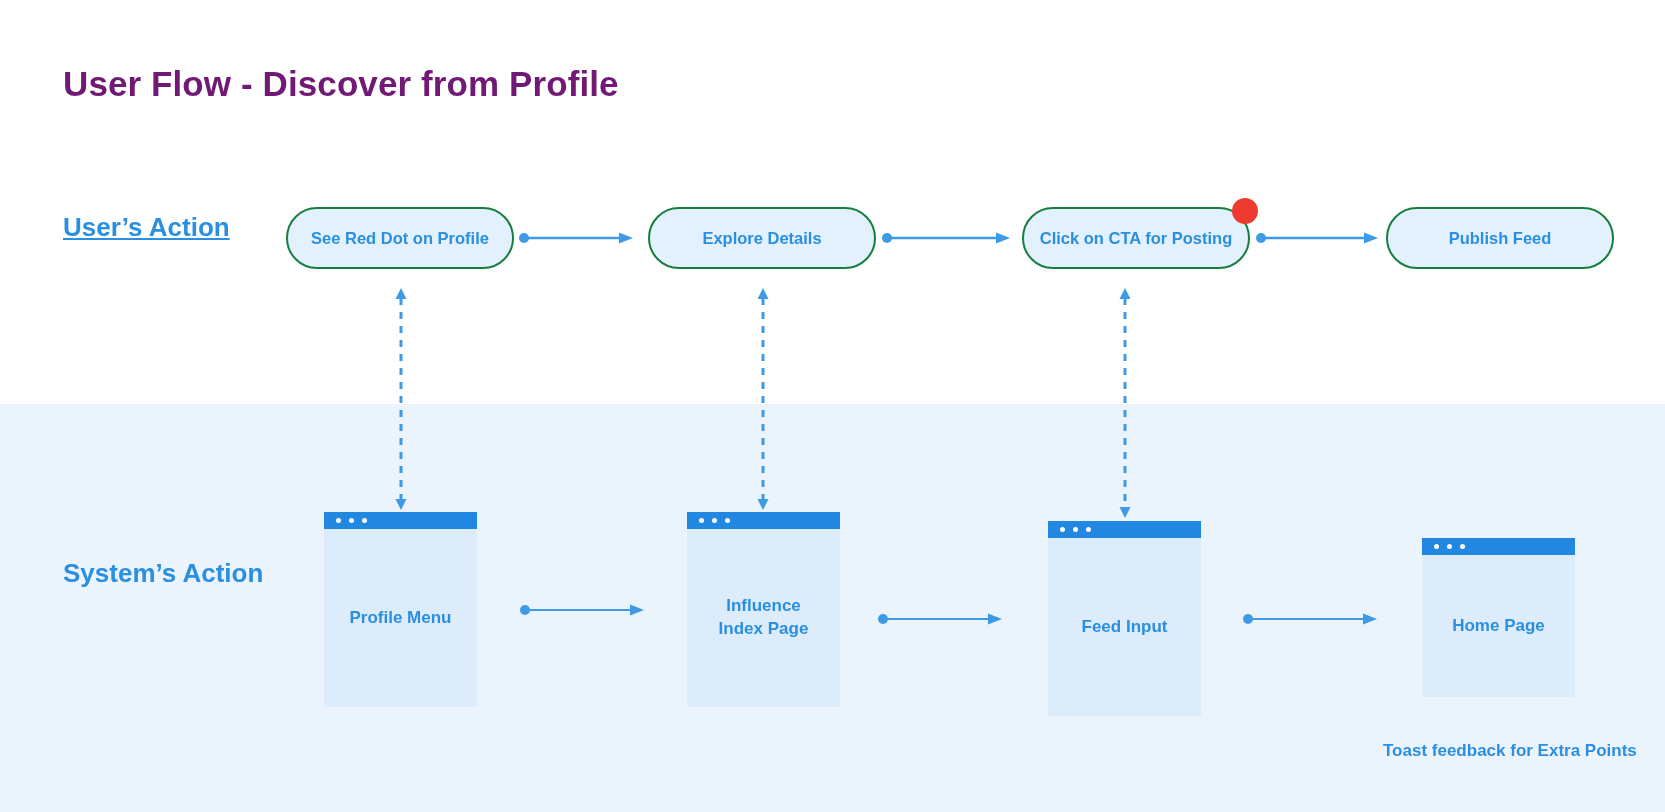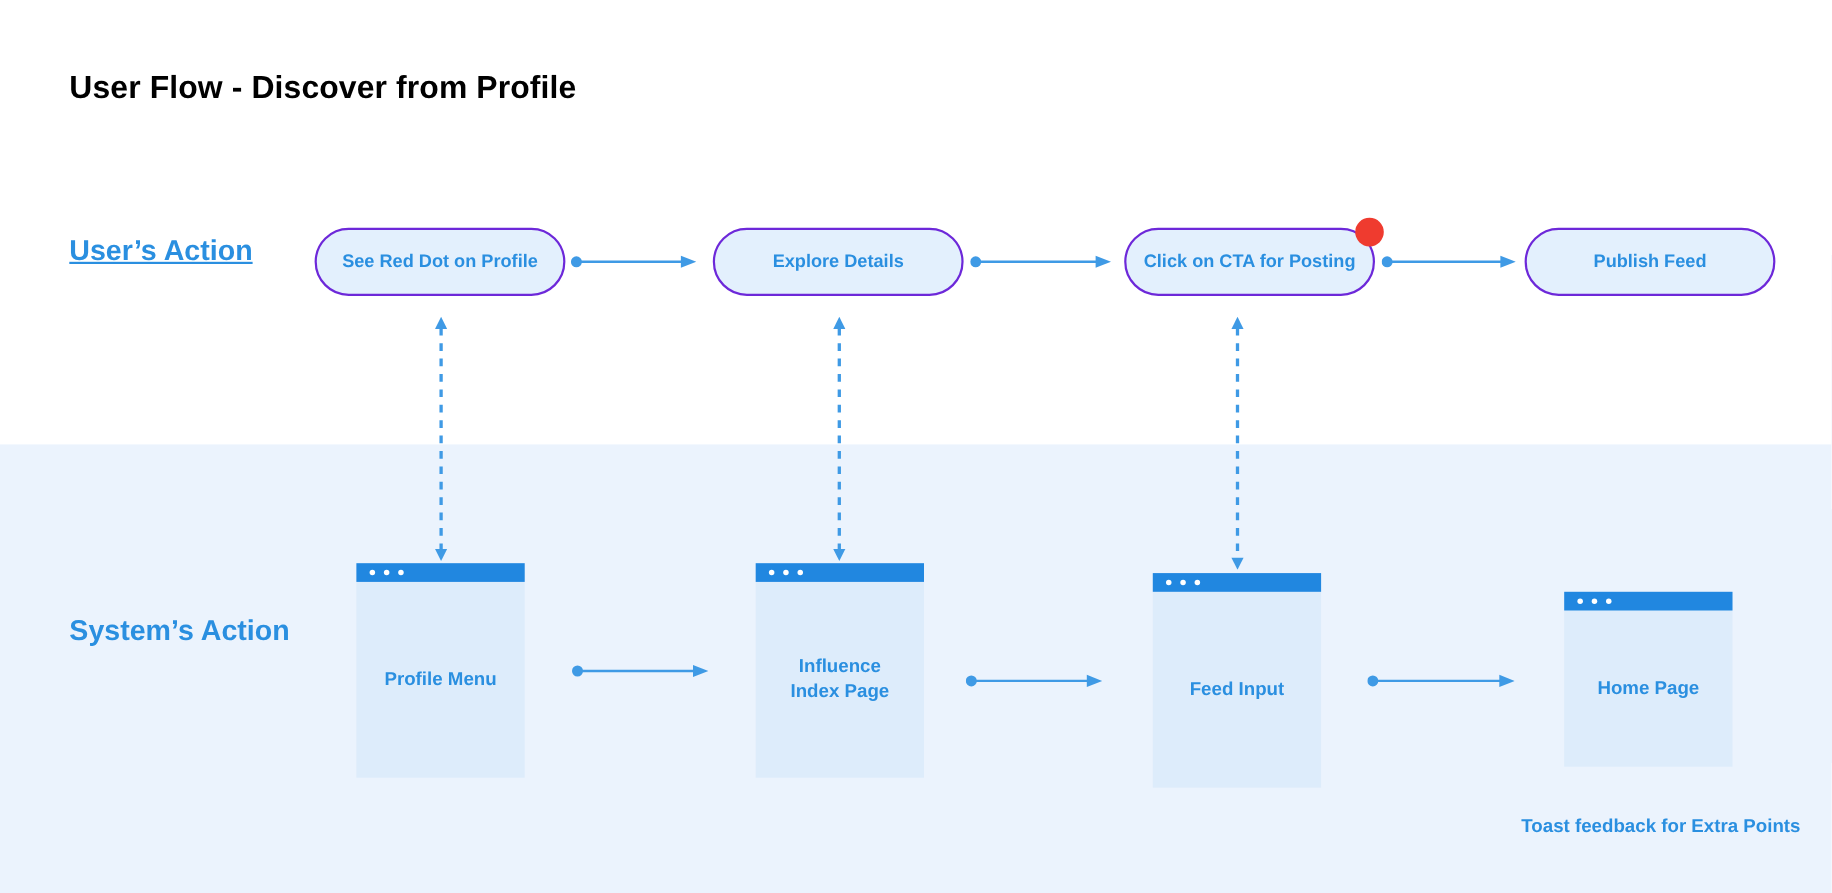--- a/index.html
+++ b/index.html
@@ -33,9 +33,9 @@
   #page-title {
     position: absolute;
     left: 63px; top: 64px;
-    font-size: 29px;
-    font-weight: bold;
-    color: #000000;
+    font-size: 35px;
+    font-weight: bold;
+    color: #701a75;
     letter-spacing: 0.1px;
     white-space: nowrap;
   }

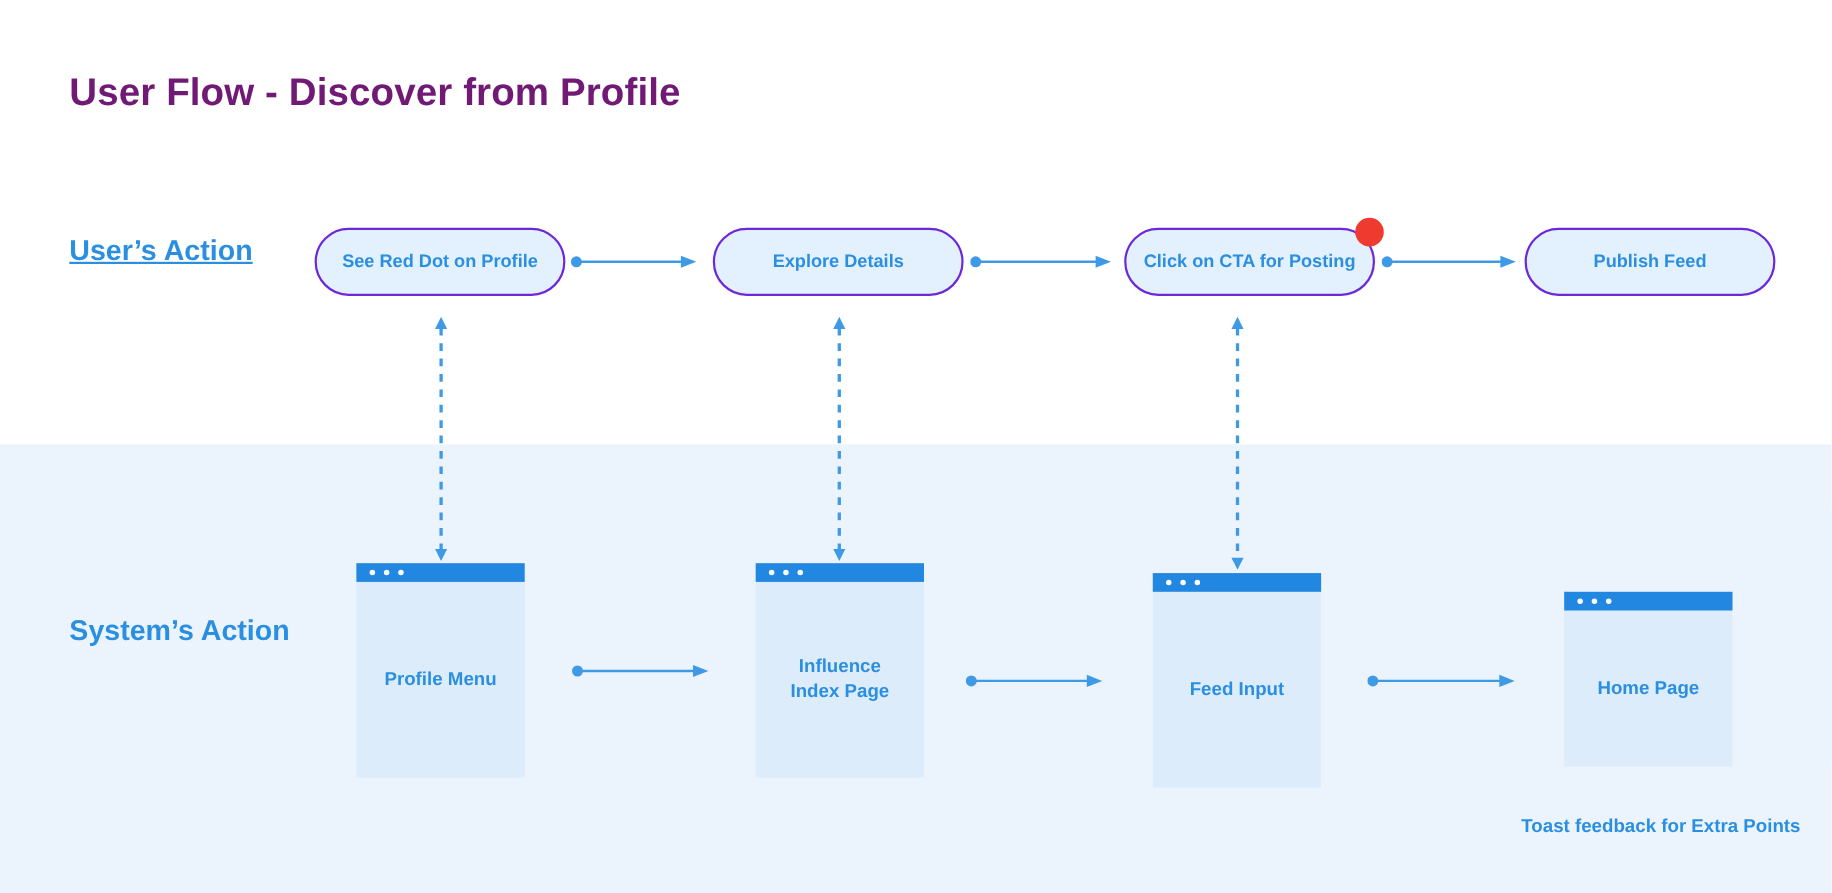--- a/index.html
+++ b/index.html
@@ -56,7 +56,7 @@
     position: absolute;
     height: 62px;
     background: #e3f0fd;
-    border: 2px solid #6d28d9;
+    border: 2px solid #15803d;
     border-radius: 34px;
     box-sizing: border-box;
     display: flex;

